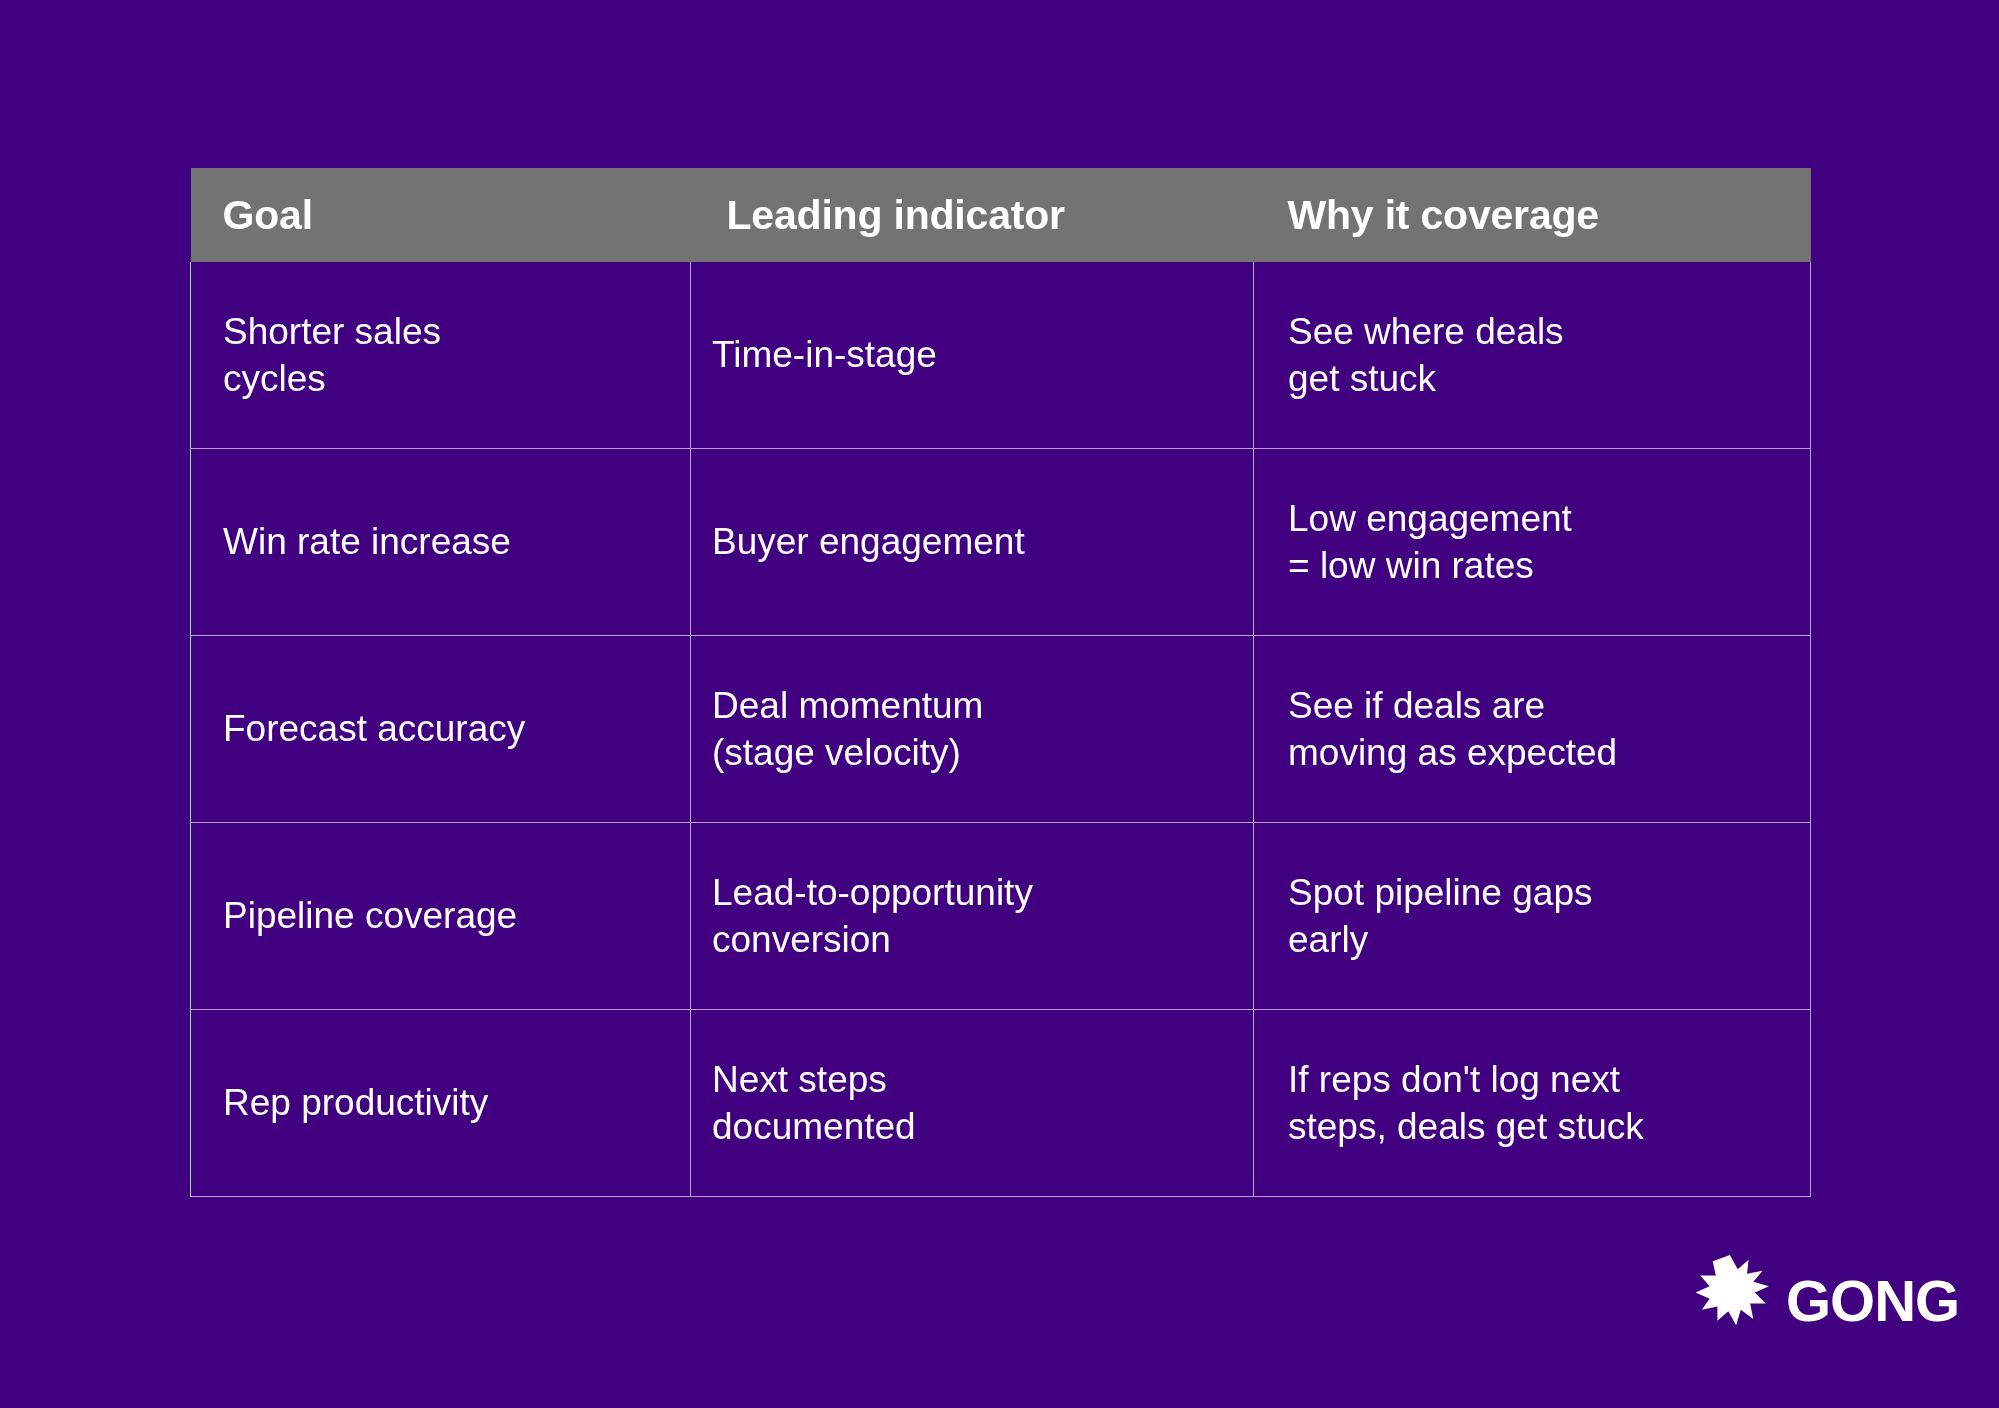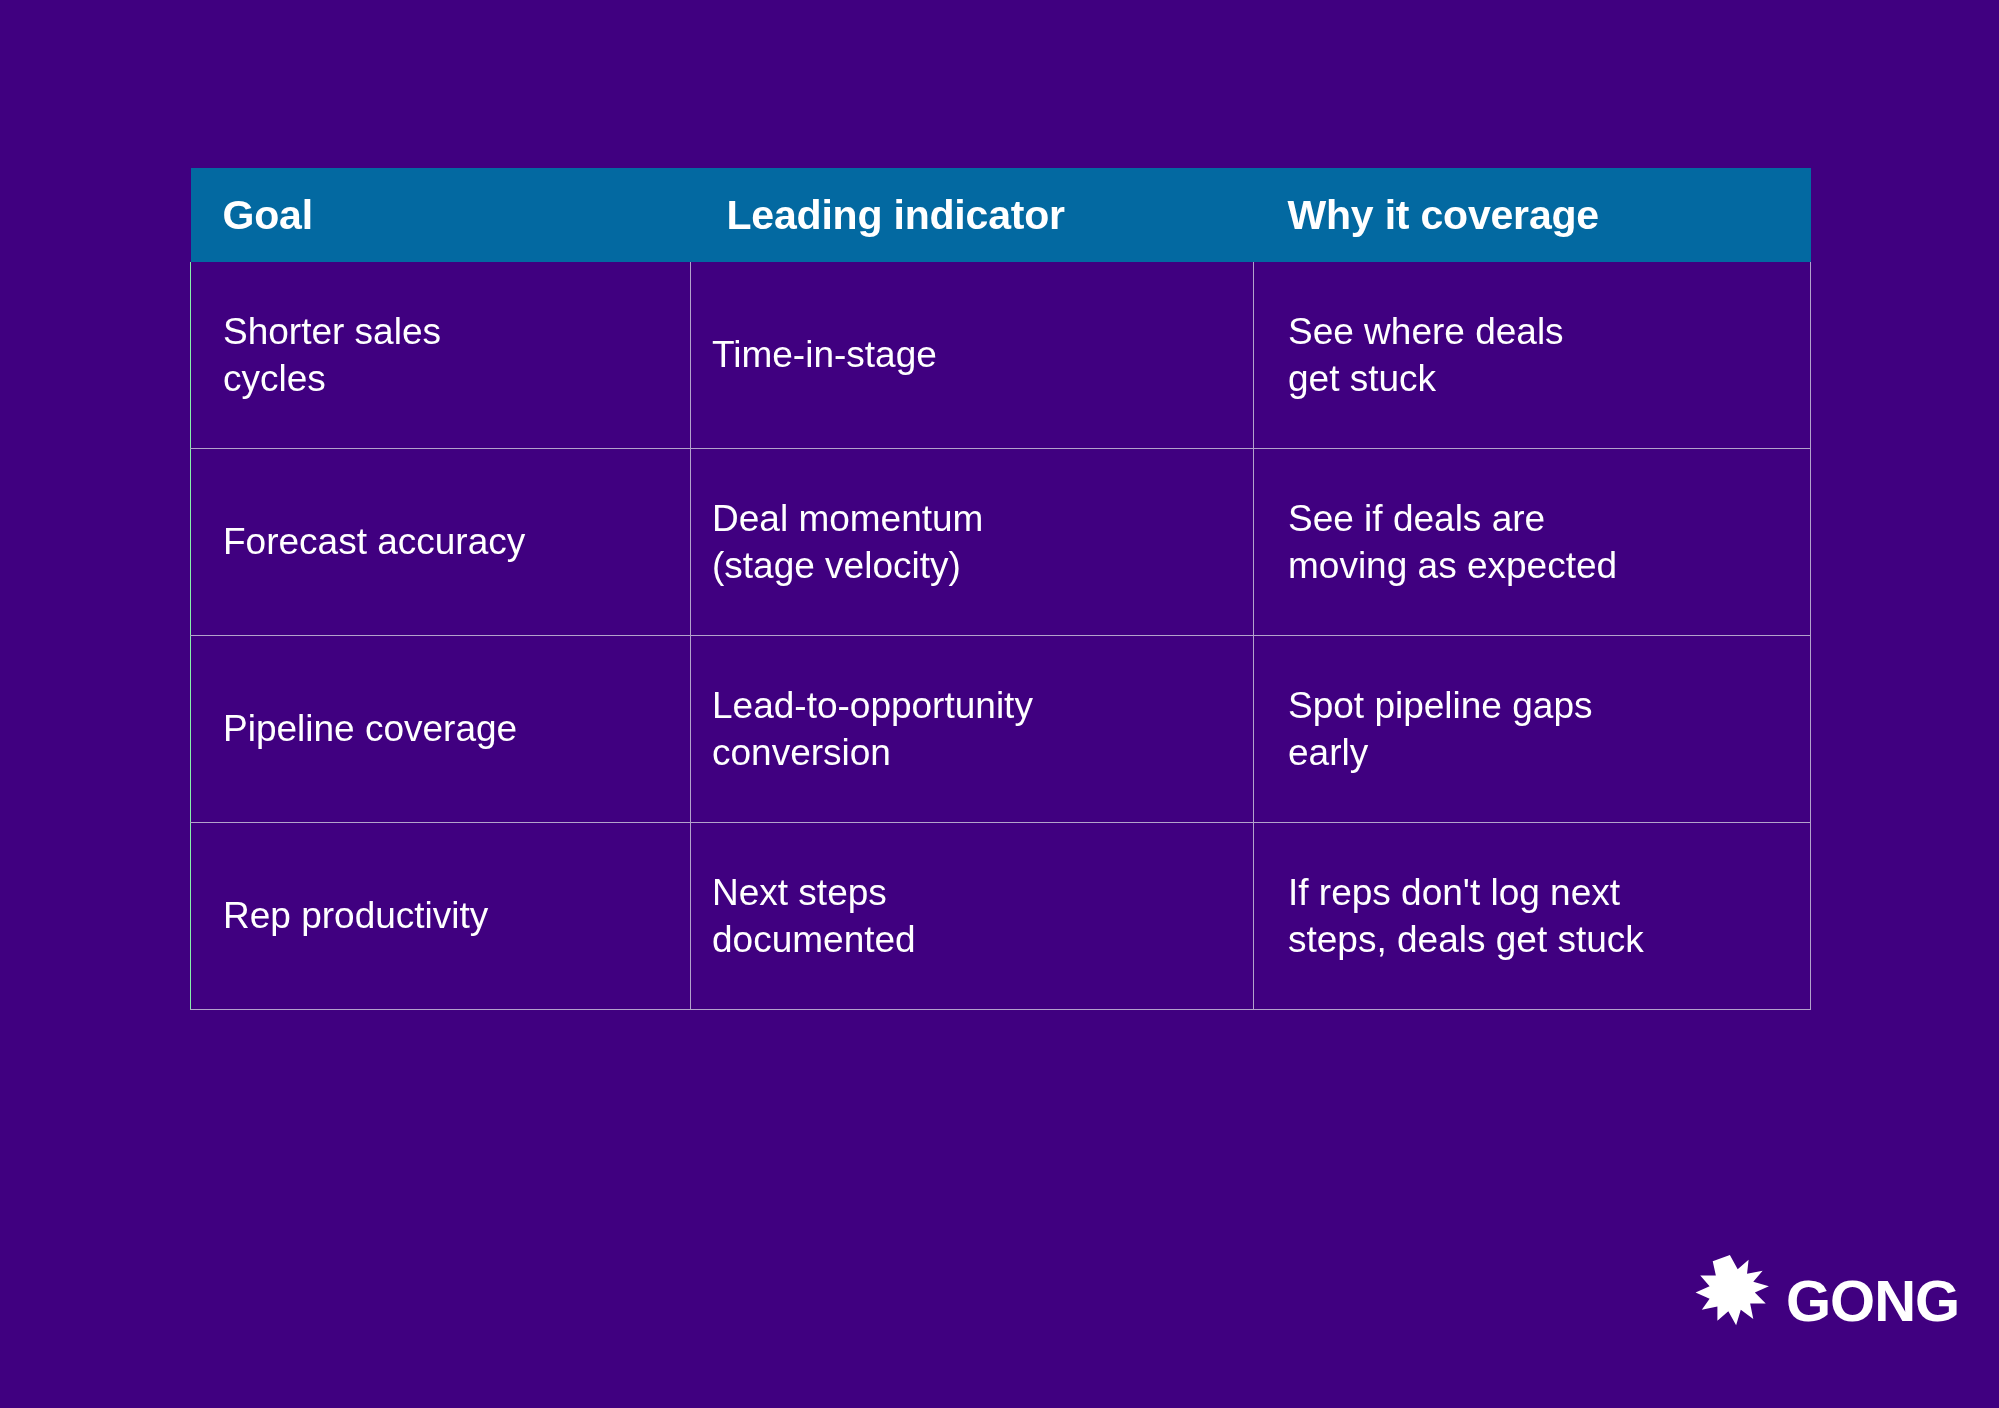--- a/index.html
+++ b/index.html
@@ -36,7 +36,7 @@
 
   
   thead tr {
-    background: #0369a1;
+    background: #737373;
   }
   thead th {
     height: 94px;

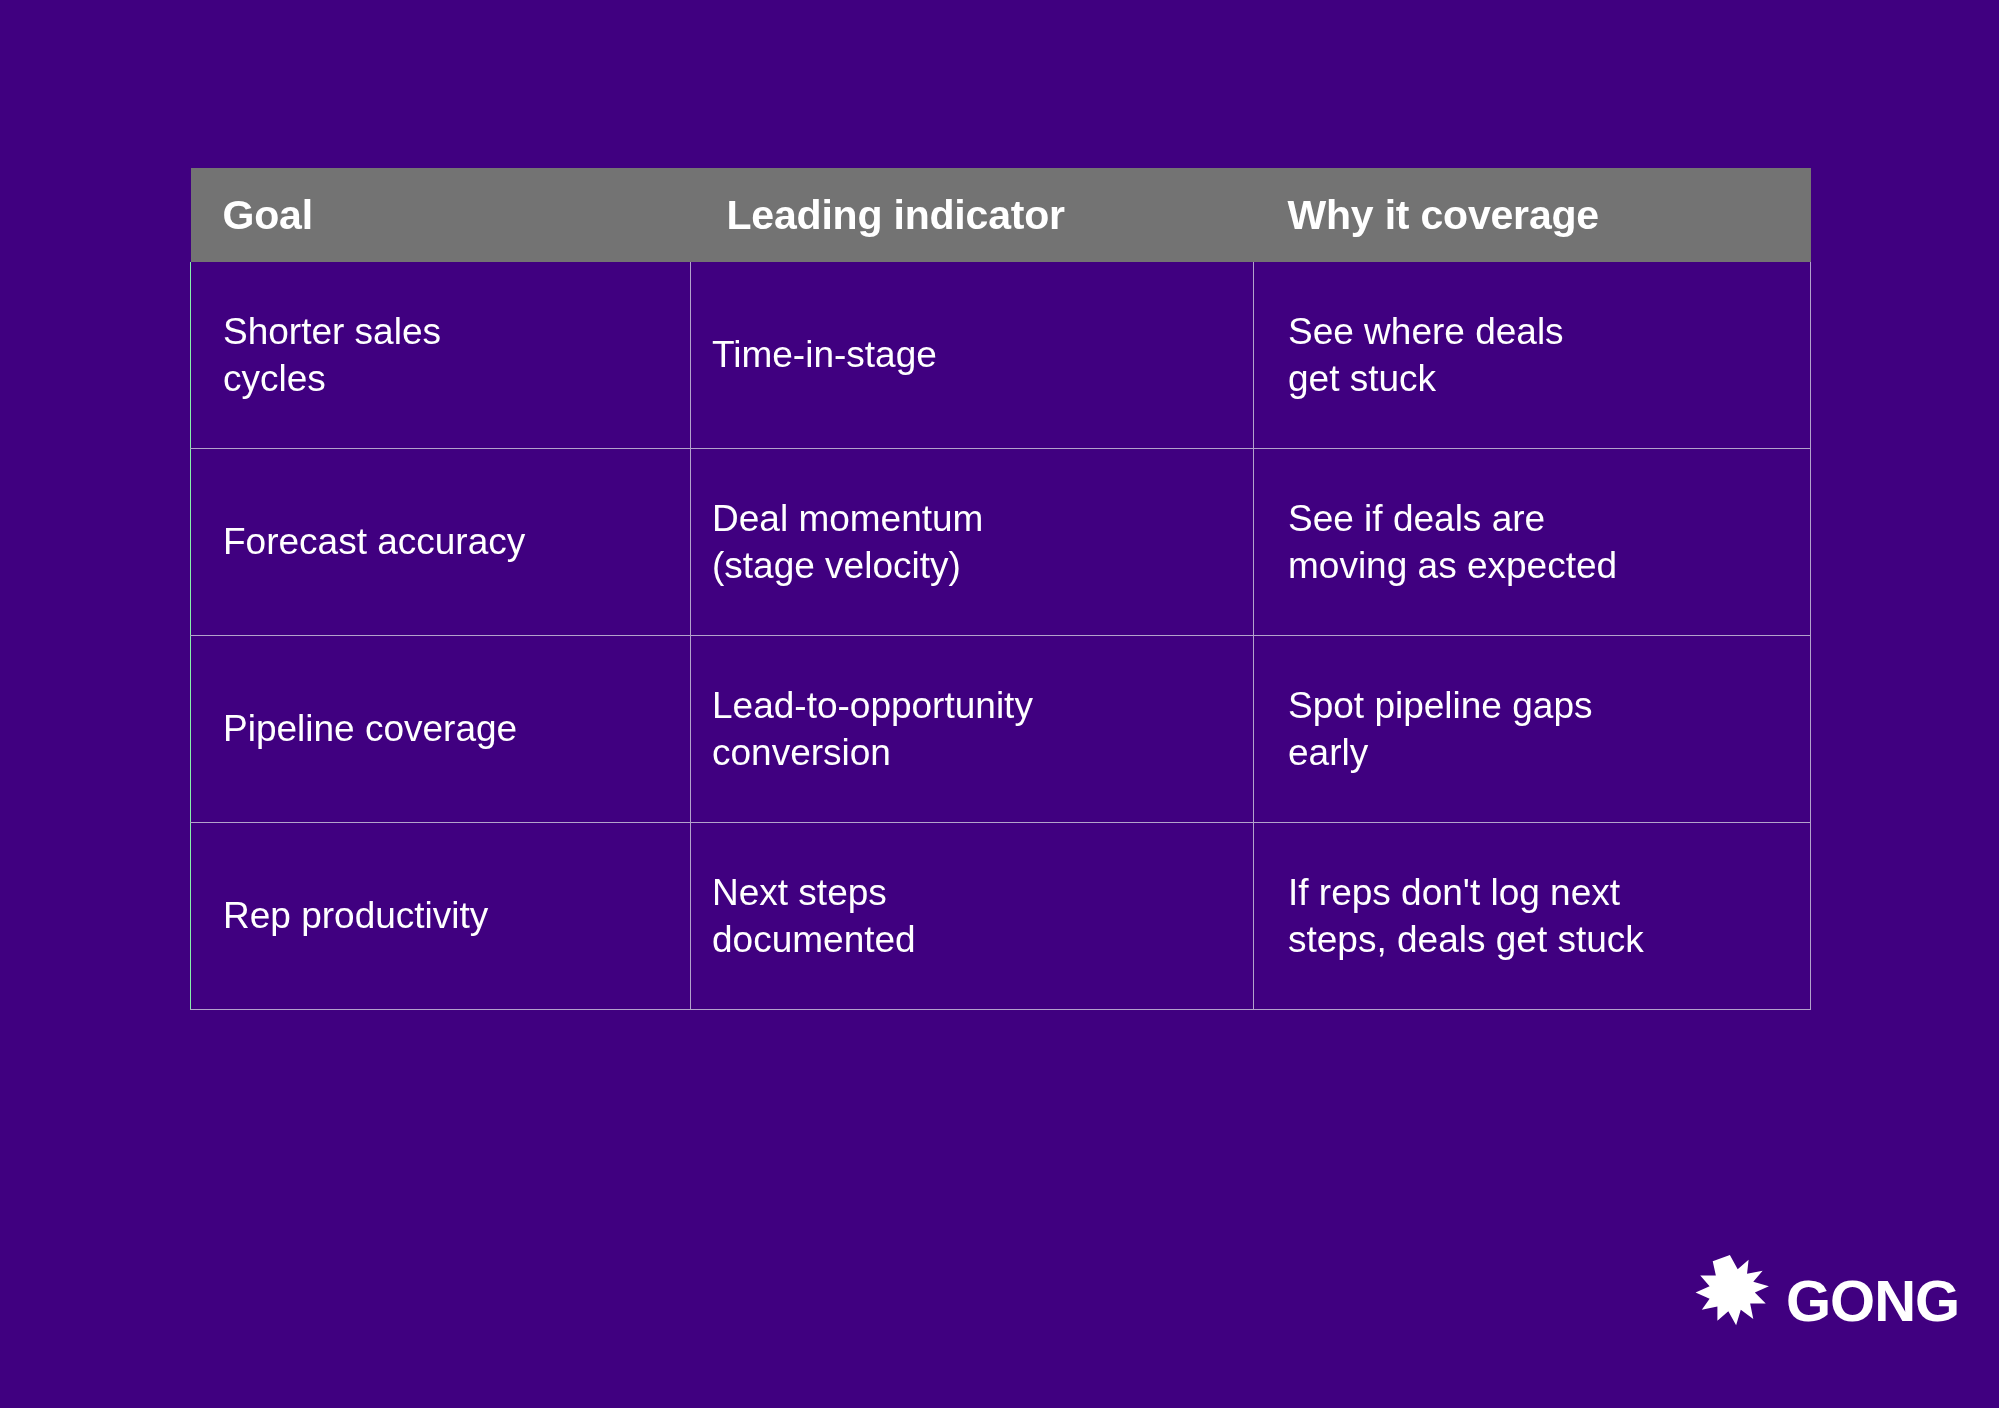--- a/index.html
+++ b/index.html
@@ -133,6 +133,18 @@
       </tr>
       <tr>
         <td class="col1">
+            <span class="cell-line">Win rate increase</span>
+          </td>
+        <td class="col2">
+            <span class="cell-line">Buyer engagement</span>
+          </td>
+        <td class="col3">
+            <span class="cell-line">Low engagement
+= low win rates</span>
+          </td>
+      </tr>
+      <tr>
+        <td class="col1">
             <span class="cell-line">Forecast accuracy</span>
           </td>
         <td class="col2">

